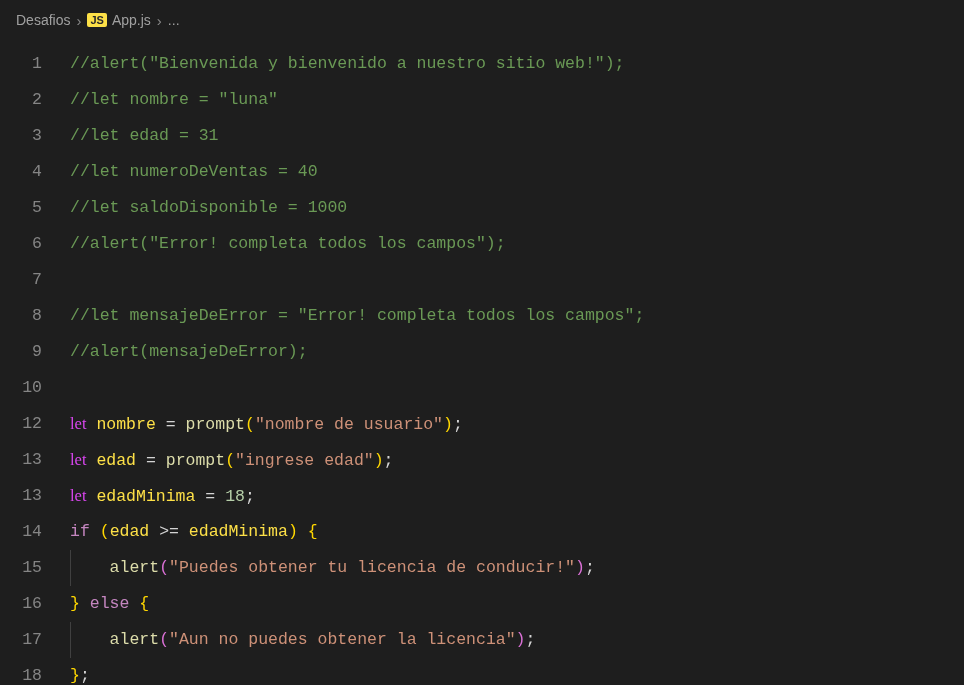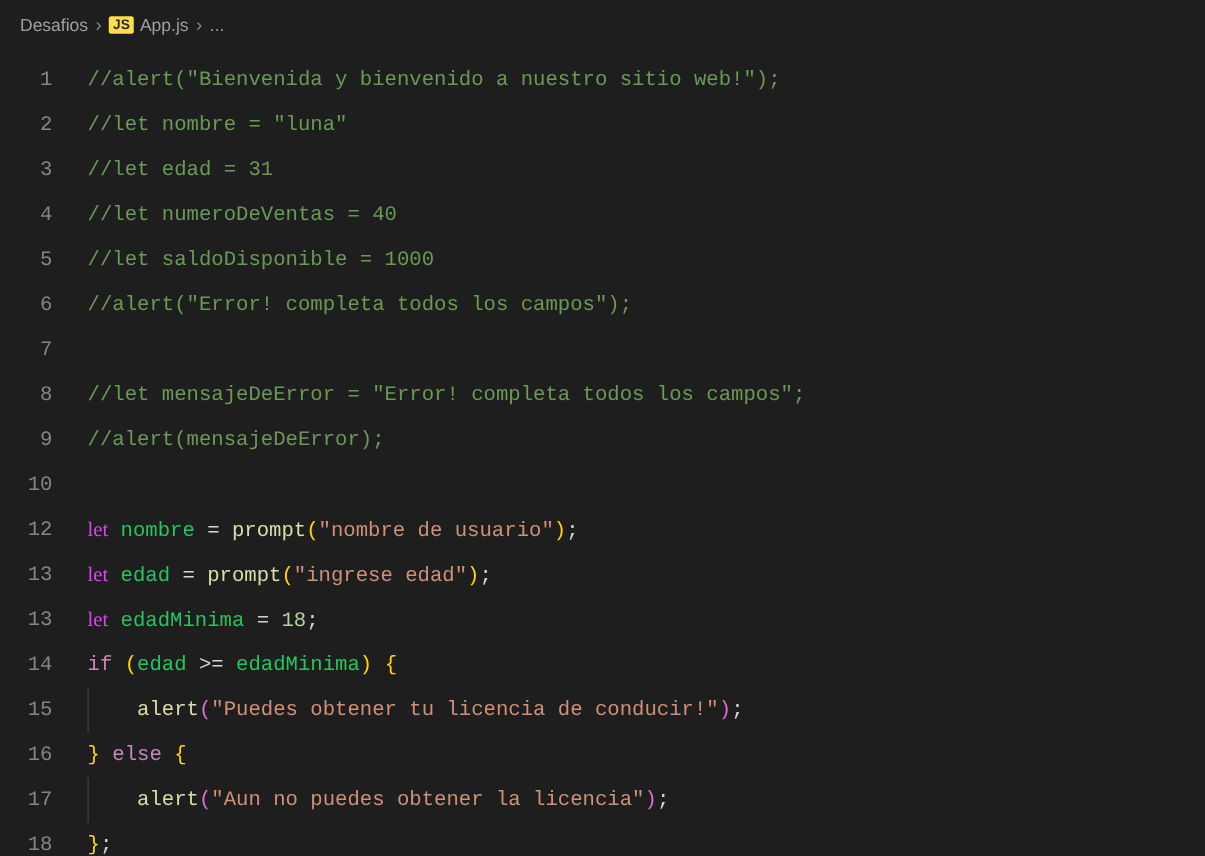--- a/index.html
+++ b/index.html
@@ -80,7 +80,7 @@
     .tk-comment { color: #6a9955; }
     .tk-keyword { color: #d946ef; font-family: Liberation Serif, serif; }
     .tk-control { color: #c586c0; }
-    .tk-variable { color: #22c55e; }
+    .tk-variable { color: #fde047; }
     .tk-function { color: #dcdcaa; }
     .tk-string { color: #ce9178; }
     .tk-number { color: #b5cea8; }

